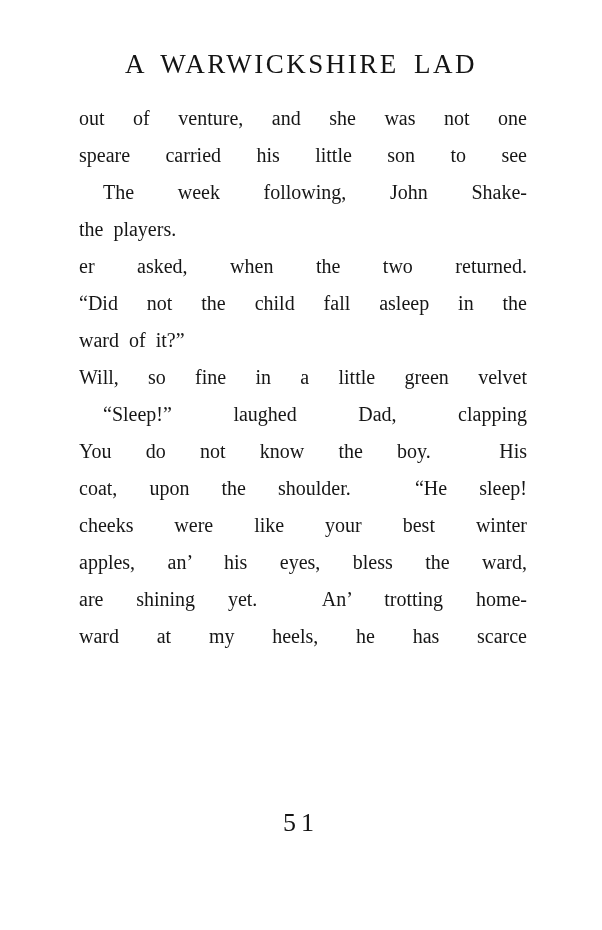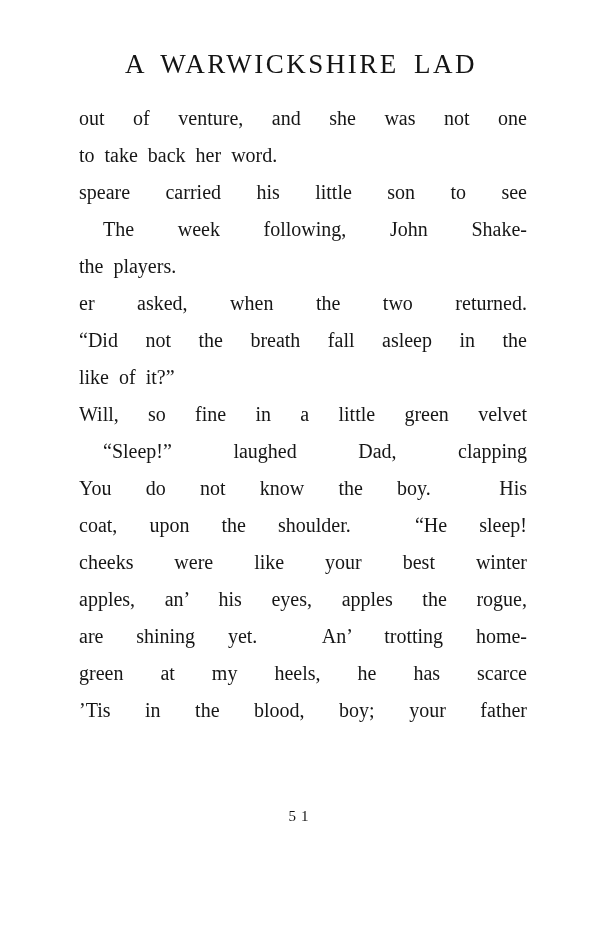--- a/index.html
+++ b/index.html
@@ -74,7 +74,6 @@
 
   <div class="body-text" id="lines-container">
       <div class="line">out of venture, and she was not one</div>
-      <div class="line no-justify">to take back her word.</div>
       <div class="line">speare carried his little son to see</div>
       <div class="line indent">The week following, John Shake-</div>
       <div class="line no-justify">the players.</div>

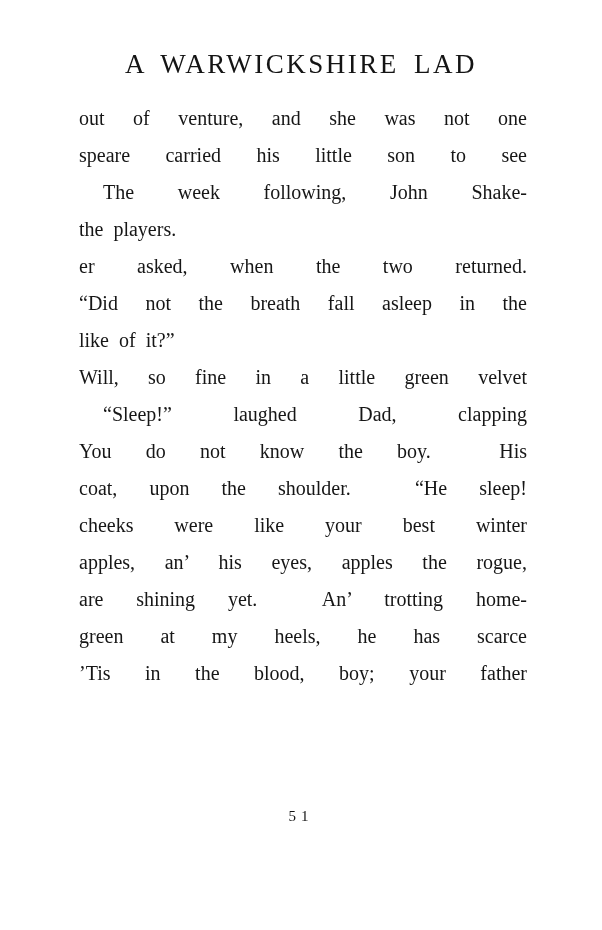--- a/index.html
+++ b/index.html
@@ -78,7 +78,7 @@
       <div class="line indent">The week following, John Shake-</div>
       <div class="line no-justify">the players.</div>
       <div class="line">er asked, when the two returned.</div>
-      <div class="line">“Did not the breath fall asleep in the</div>
+      <div class="line">“Did not the child fall asleep in the</div>
       <div class="line no-justify">like of it?”</div>
       <div class="line">Will, so fine in a little green velvet</div>
       <div class="line indent">“Sleep!” laughed Dad, clapping</div>

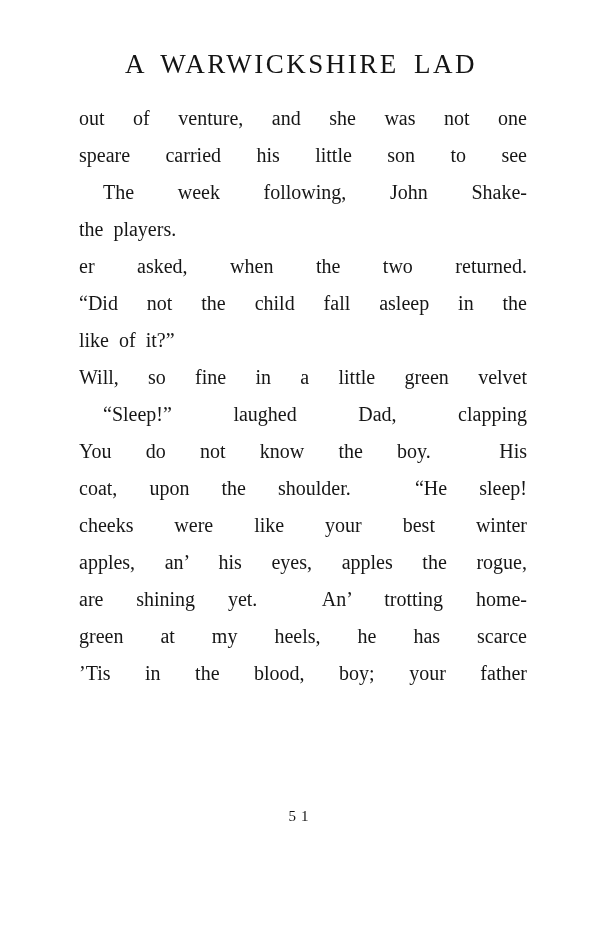--- a/index.html
+++ b/index.html
@@ -79,7 +79,7 @@
       <div class="line no-justify">the players.</div>
       <div class="line">er asked, when the two returned.</div>
       <div class="line">“Did not the child fall asleep in the</div>
-      <div class="line no-justify">like of it?”</div>
+      <div class="line no-justify">ward of it?”</div>
       <div class="line">Will, so fine in a little green velvet</div>
       <div class="line indent">“Sleep!” laughed Dad, clapping</div>
       <div class="line">You do not know the boy.&nbsp; His</div>

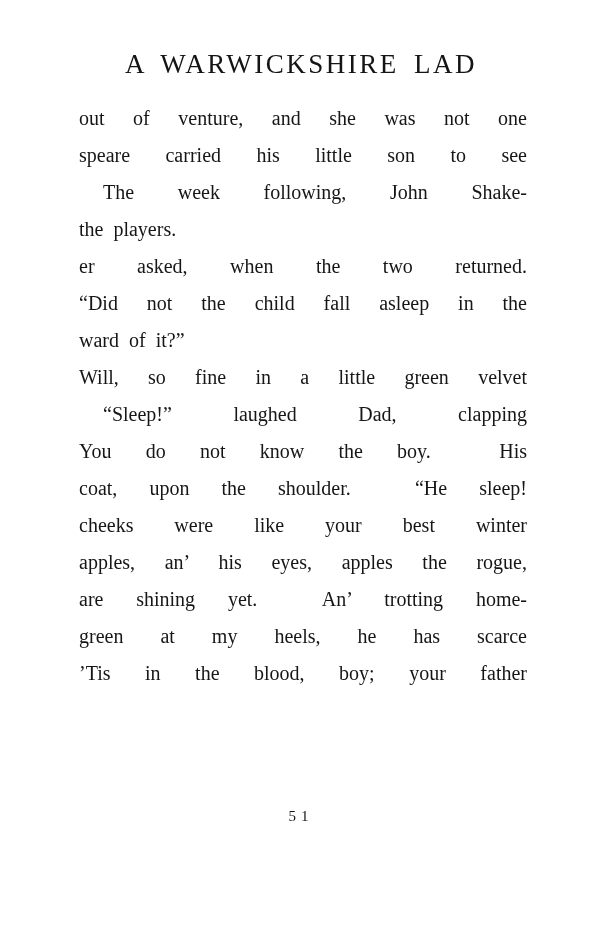--- a/index.html
+++ b/index.html
@@ -85,7 +85,7 @@
       <div class="line">You do not know the boy.&nbsp; His</div>
       <div class="line">coat, upon the shoulder.&nbsp; “He sleep!</div>
       <div class="line">cheeks were like your best winter</div>
-      <div class="line">apples, an’ his eyes, apples the rogue,</div>
+      <div class="line">apples, an’ his eyes, bless the ward,</div>
       <div class="line">are shining yet.&nbsp; An’ trotting home-</div>
       <div class="line">green at my heels, he has scarce</div>
       <div class="line">’Tis in the blood, boy; your father</div>

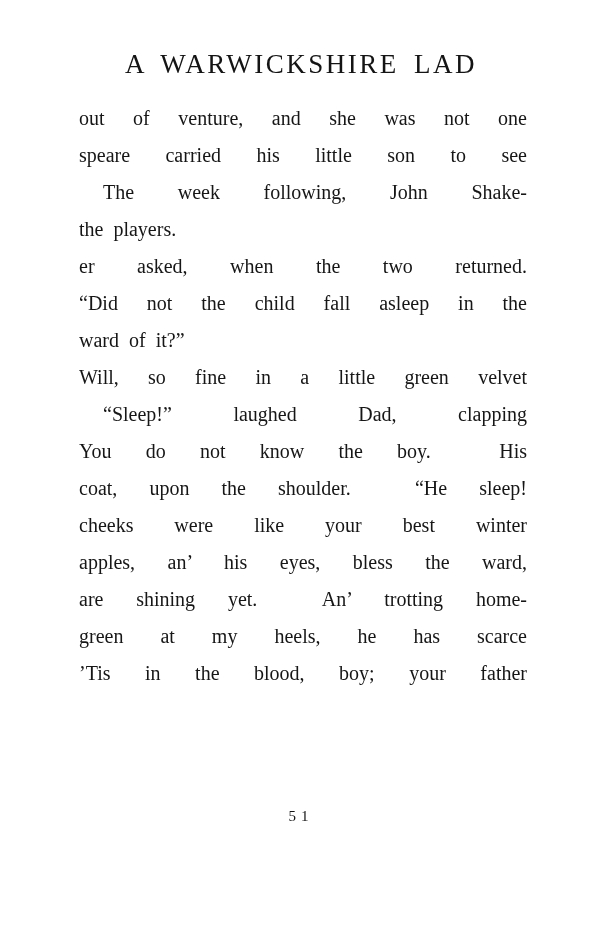--- a/index.html
+++ b/index.html
@@ -87,7 +87,7 @@
       <div class="line">cheeks were like your best winter</div>
       <div class="line">apples, an’ his eyes, bless the ward,</div>
       <div class="line">are shining yet.&nbsp; An’ trotting home-</div>
-      <div class="line">green at my heels, he has scarce</div>
+      <div class="line">ward at my heels, he has scarce</div>
       <div class="line">’Tis in the blood, boy; your father</div>
     </div>
 

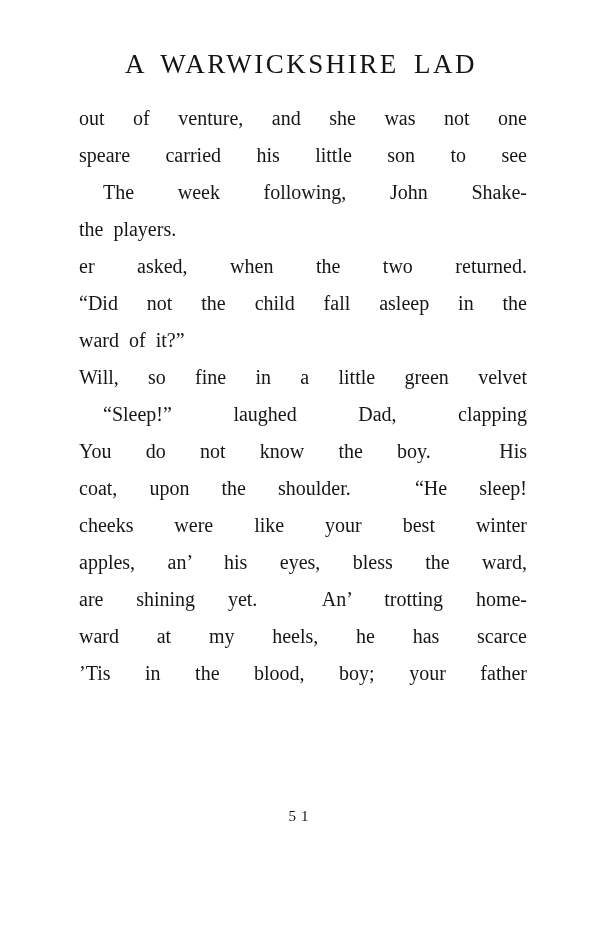--- a/index.html
+++ b/index.html
@@ -88,7 +88,6 @@
       <div class="line">apples, an’ his eyes, bless the ward,</div>
       <div class="line">are shining yet.&nbsp; An’ trotting home-</div>
       <div class="line">ward at my heels, he has scarce</div>
-      <div class="line">’Tis in the blood, boy; your father</div>
     </div>
 
   <div class="page-number">51</div>

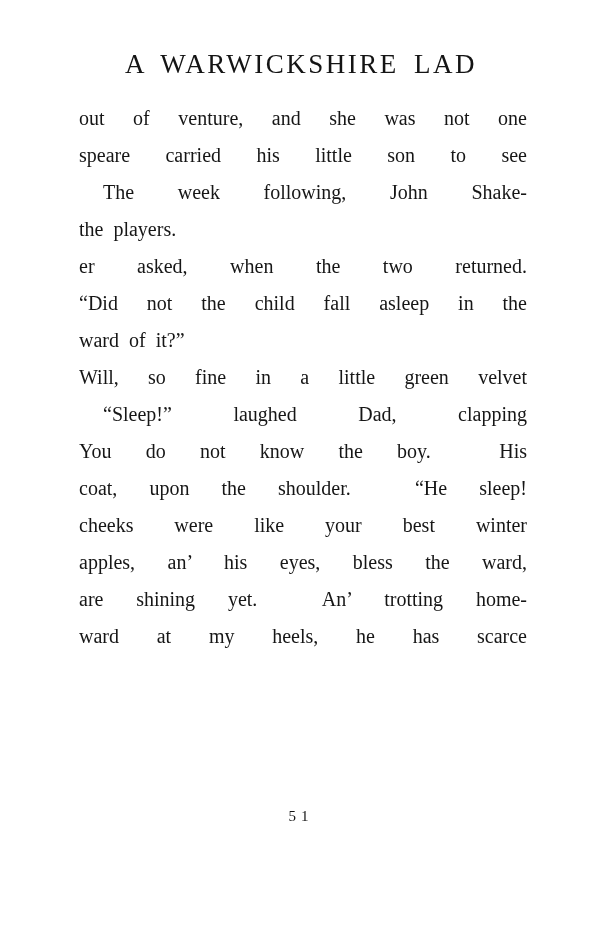--- a/index.html
+++ b/index.html
@@ -60,7 +60,7 @@
     left: 0;
     width: 100%;
     text-align: center;
-    font-size: 15px;
+    font-size: 26px;
     letter-spacing: 5px;
     color: #141414;
   }

